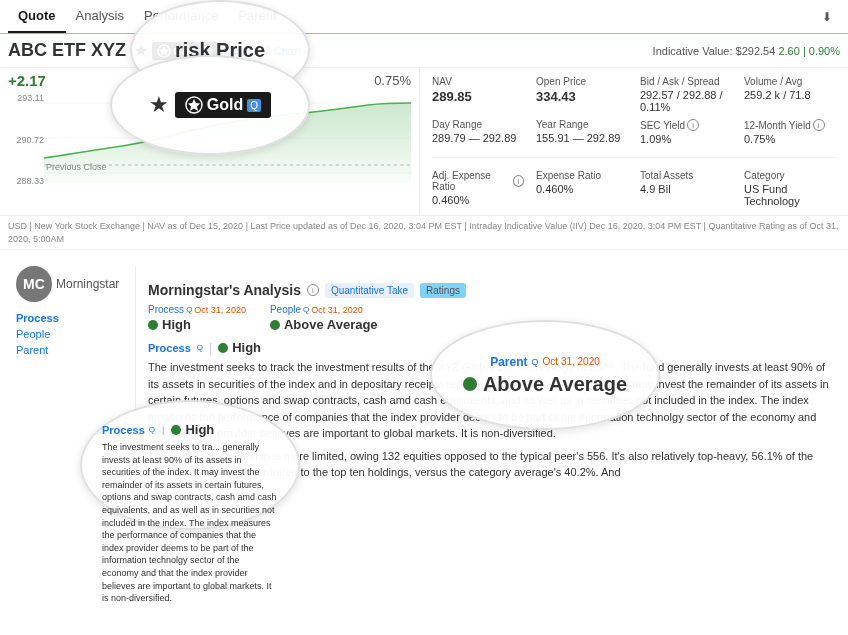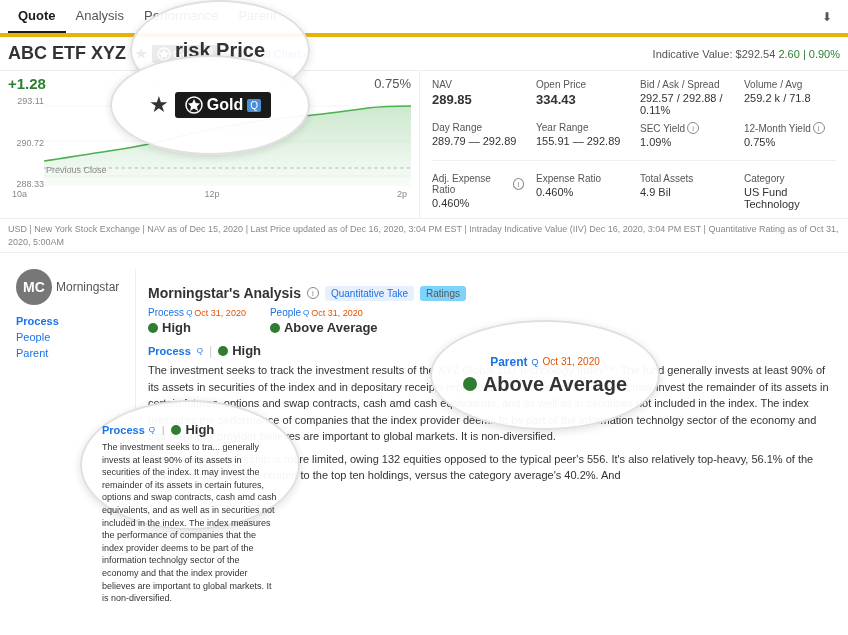--- a/index.html
+++ b/index.html
@@ -6,7 +6,7 @@
     body { font-family: Arial, sans-serif; font-size: 12px; background: #fff; color: #333; width: 848px; min-height: 635px; overflow: hidden; }
 
     
-    .nav-tabs { display: flex; border-bottom: 4px solid #eab308; padding: 0 8px; align-items: center; justify-content: space-between; }
+    .nav-tabs { display: flex; border-bottom: 1px solid #eab308; padding: 0 8px; align-items: center; justify-content: space-between; }
     .nav-tabs-left { display: flex; }
     .nav-tab { padding: 8px 10px; cursor: pointer; font-size: 13px; color: #555; }
     .nav-tab.active { border-bottom: 2px solid #1a1a1a; color: #1a1a1a; font-weight: bold; }

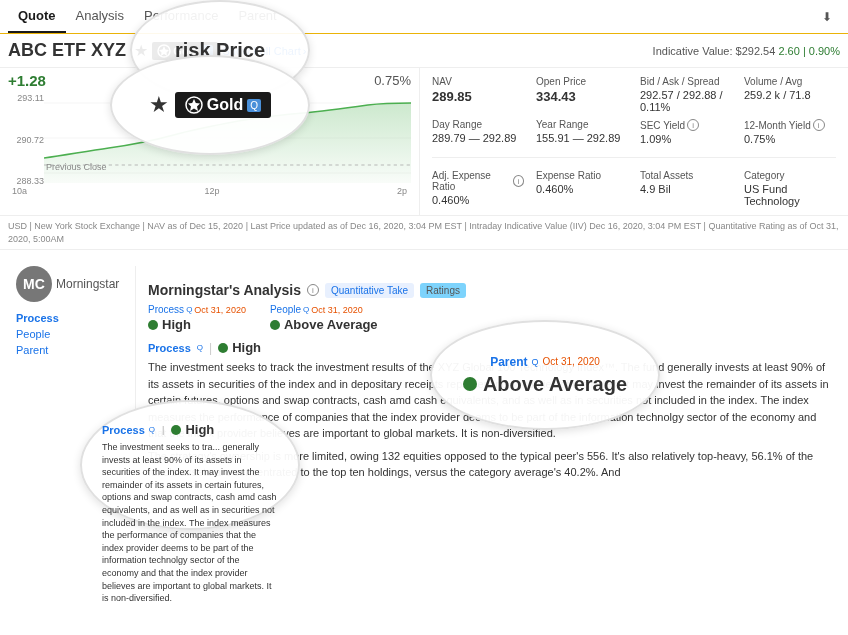--- a/index.html
+++ b/index.html
@@ -138,7 +138,7 @@
 
     <div class="chart-area">
       <div class="chart-subheader">
-        <span class="chart-change val-green">+1.28</span>
+        <span class="chart-change val-green">+2.17</span>
         <span class="chart-pct">0.75%</span>
       </div>
       <div style="display:flex; ">

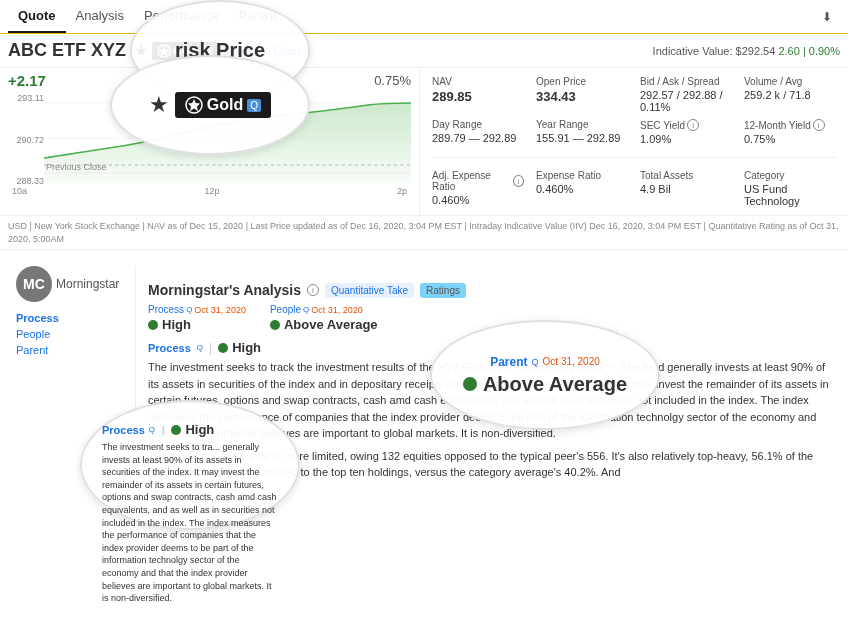--- a/index.html
+++ b/index.html
@@ -171,11 +171,6 @@
           <span class="prev-close-label" style="position:absolute;bottom:14px;left:2px;">Previous Close</span>
         </div>
       </div>
-      <div class="chart-x-labels">
-        <span class="chart-label">10a</span>
-        <span class="chart-label">12p</span>
-        <span class="chart-label">2p</span>
-      </div>
     </div>
 
     <div class="stats-area">

